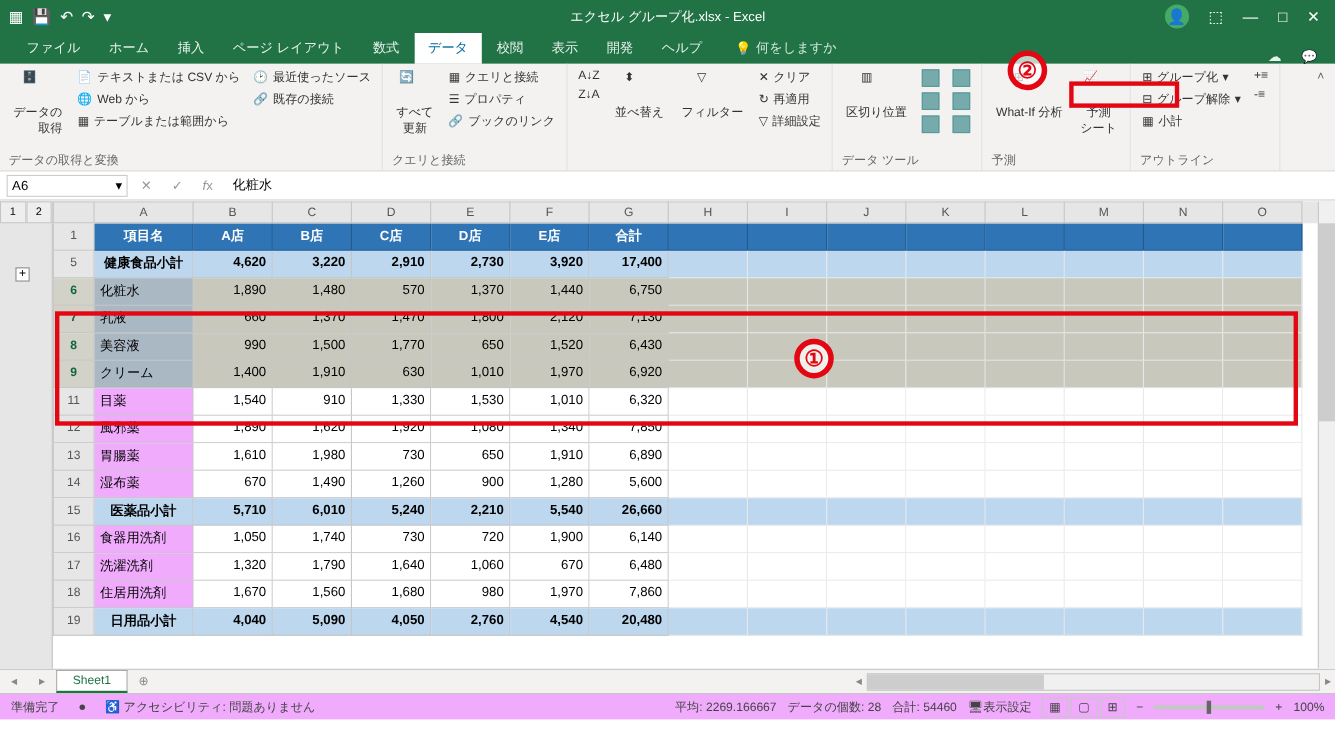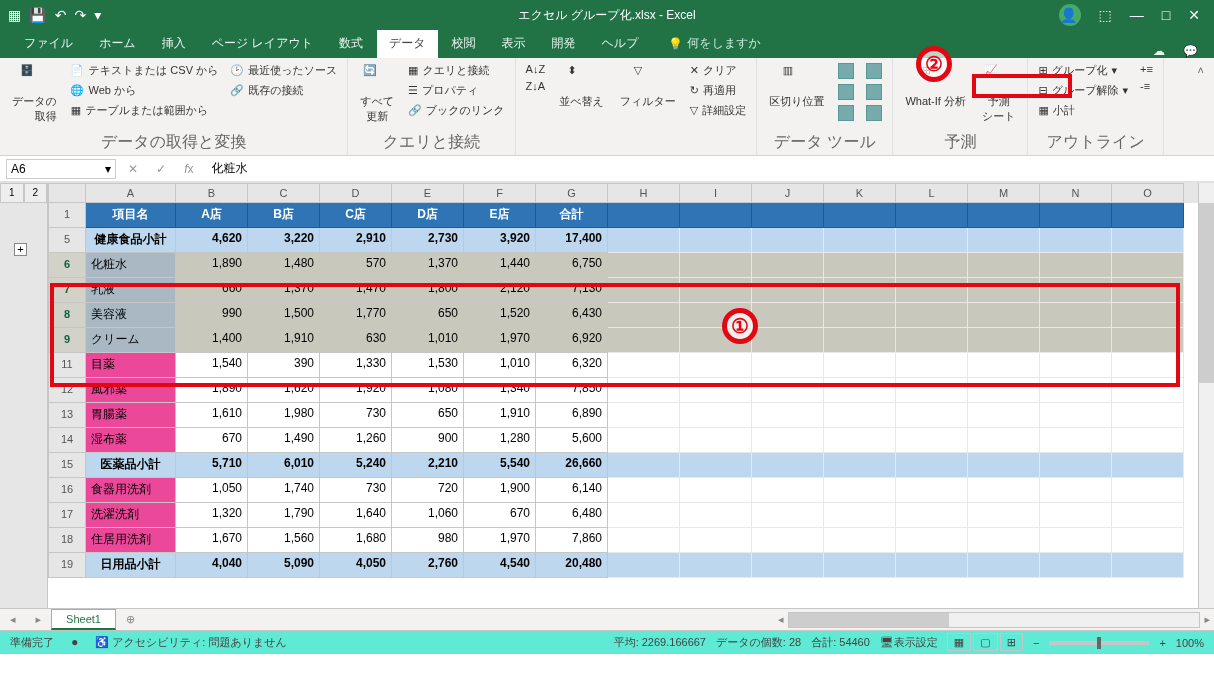--- a/index.html
+++ b/index.html
@@ -13,7 +13,7 @@
 .avatar { width:22px; height:22px; border-radius:50%; background:#4a6; display:inline-flex; align-items:center; justify-content:center; font-size:11px; }
 .ribbon-tabs { height:28px; background:#217346; color:#e8f3ed; display:flex; align-items:flex-end; font-size:12px; padding-left:12px; gap:2px; }
 .ribbon-tabs .tab { padding:6px 12px; cursor:pointer; }
-.ribbon-tabs .tab.active { background:#fff; color:#404040;text-align:right; }
+.ribbon-tabs .tab.active { background:#fff; color:#0369a1;text-align:right; }
 .ribbon-tabs .tellme { margin-left:8px; display:flex; align-items:center; gap:4px; color:#cde8dc; padding:6px 8px; }
 .ribbon-tabs .right { margin-left:auto; display:flex; align-items:center; padding-right:16px; gap:18px; }
 .ribbon-body { height:98px; border-bottom:1px solid #d4d4d4; display:flex; background:#f3f2f1; font-size:11px; color:#333; }

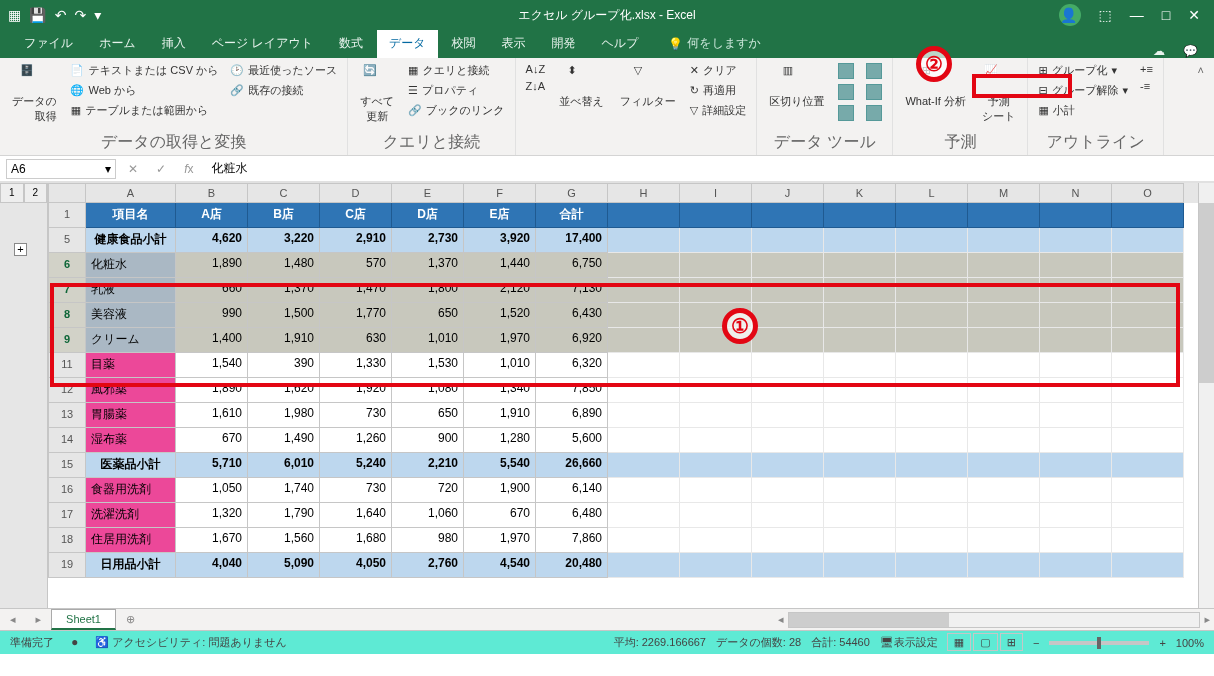--- a/index.html
+++ b/index.html
@@ -19,7 +19,7 @@
 .ribbon-body { height:98px; border-bottom:1px solid #d4d4d4; display:flex; background:#f3f2f1; font-size:11px; color:#333; }
 .rgroup { border-right:1px solid #e1e1e1; padding:4px 8px 2px 8px; display:flex; flex-direction:column; justify-content:space-between; }
 .rgroup .content { display:flex; align-items:flex-start; gap:8px; flex:1; }
-.rgroup .label { text-align:center; font-size:16px; color:#666; padding-top:2px; }
+.rgroup .label { font-size:11px; color:#666; padding-top:2px; }
 .bigbtn { display:flex; flex-direction:column; align-items:center; gap:2px; padding:2px 4px; cursor:pointer; }
 .bigbtn svg, .bigbtn .ico { width:28px; height:28px; }
 .smallbtn { display:flex; align-items:center; gap:4px; cursor:pointer; padding:1px 2px; white-space:nowrap; }

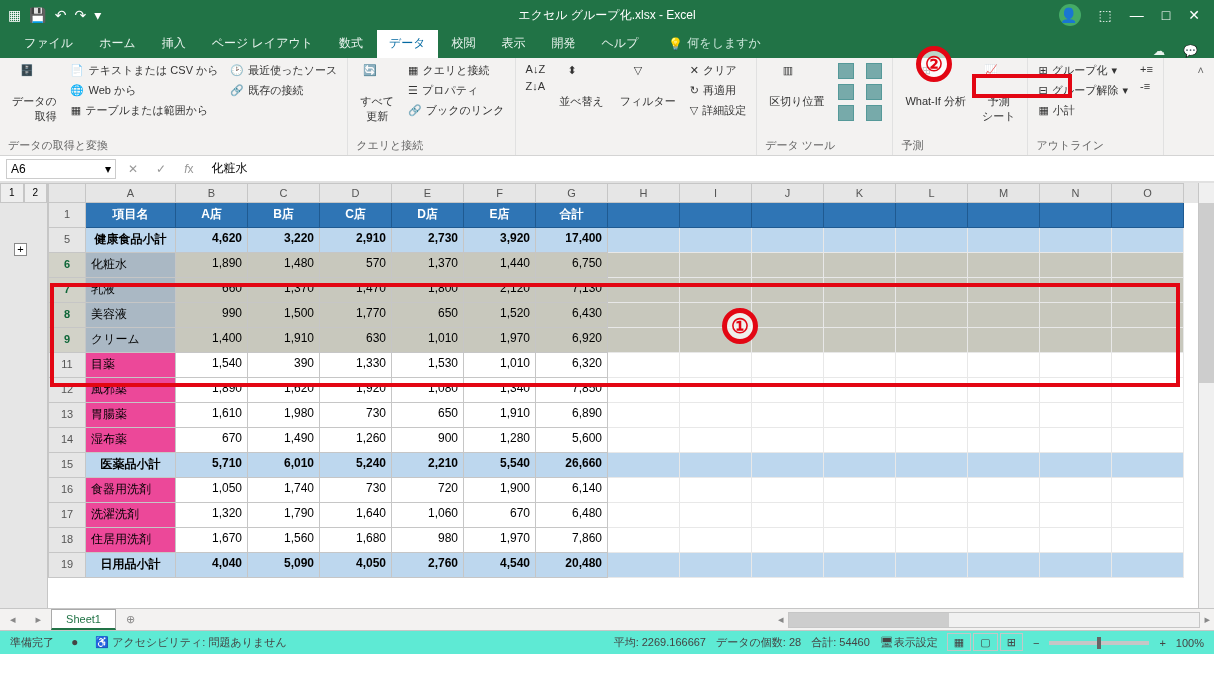--- a/index.html
+++ b/index.html
@@ -49,7 +49,7 @@
 .row.header .cell { background:#2f75b5; color:#fff; font-weight:bold; text-align:center; border-color:#1f5a91; }
 .row.subtotal .cell { background:#bdd7ee; font-weight:bold; }
 .row.subtotal .cell.txt { text-align:center; }
-.row.item .cell.wide { background:#ec4899; }
+.row.item .cell.wide { background:#f0abfc; }
 .row.sel .cell { background:#c8c8bd; }
 .row.sel .cell.wide { background:#aab8c4; }
 .row.sel .cell.empty { background:#c8c8bd; }

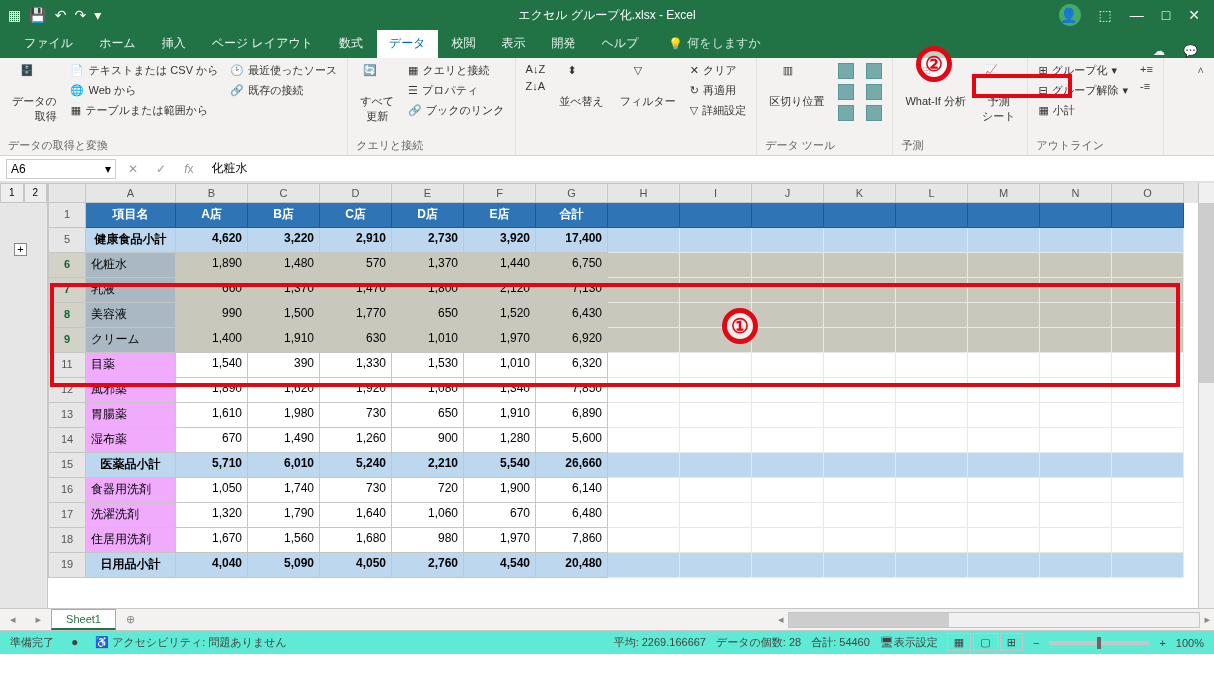--- a/index.html
+++ b/index.html
@@ -448,7 +448,7 @@
           <div class="rownum">11</div>
           <div class="cell wide txt">目薬</div>
           <div class="cell">1,540</div>
-          <div class="cell">390</div>
+          <div class="cell">910</div>
           <div class="cell">1,330</div>
           <div class="cell">1,530</div>
           <div class="cell">1,010</div>

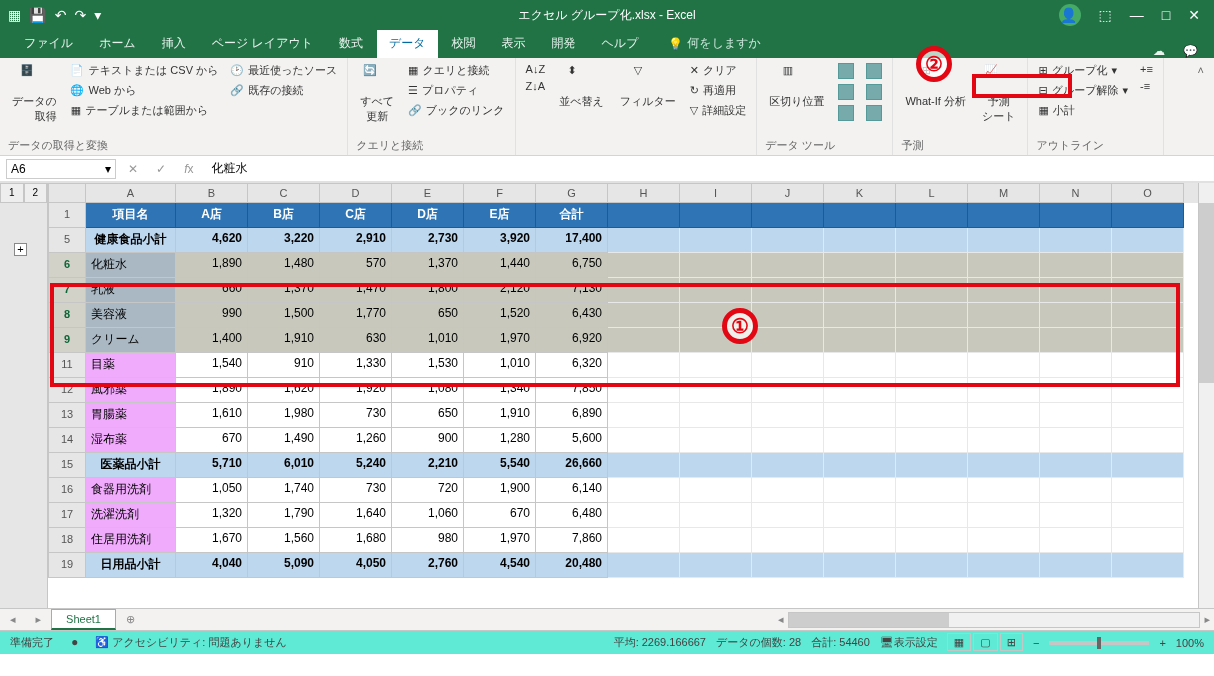--- a/index.html
+++ b/index.html
@@ -61,7 +61,7 @@
 .hscroll { margin-left:auto; width:440px; height:16px; display:flex; align-items:center; }
 .hscroll-track { flex:1; height:16px; border:1px solid #c6c6c6; background:#f0f0f0; position:relative; }
 .hscroll-thumb { position:absolute; left:0; top:0; height:100%; width:160px; background:#cdcdcd; }
-.statusbar { height:24px; background:#5eead4; border-top:1px solid #c6c6c6; display:flex; align-items:center; font-size:11px; color:#444; padding:0 10px; gap:18px; }
+.statusbar { height:24px; background:#f0abfc; border-top:1px solid #c6c6c6; display:flex; align-items:center; font-size:11px; color:#444; padding:0 10px; gap:18px; }
 .statusbar .right { margin-left:auto; display:flex; align-items:center; gap:10px; }
 .viewbtns span { padding:2px 6px; border:1px solid #c6c6c6; margin-left:-1px; cursor:pointer; }
 .zoom-slider { width:100px; height:4px; background:#c6c6c6; position:relative; }

